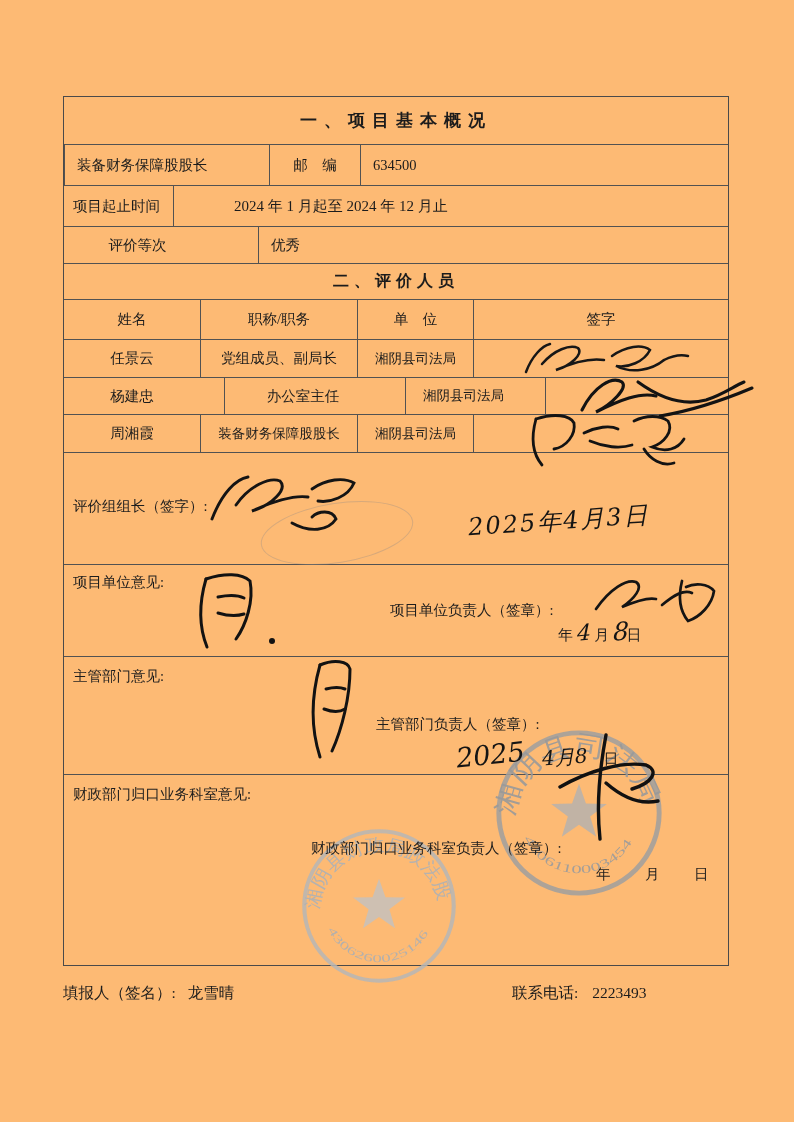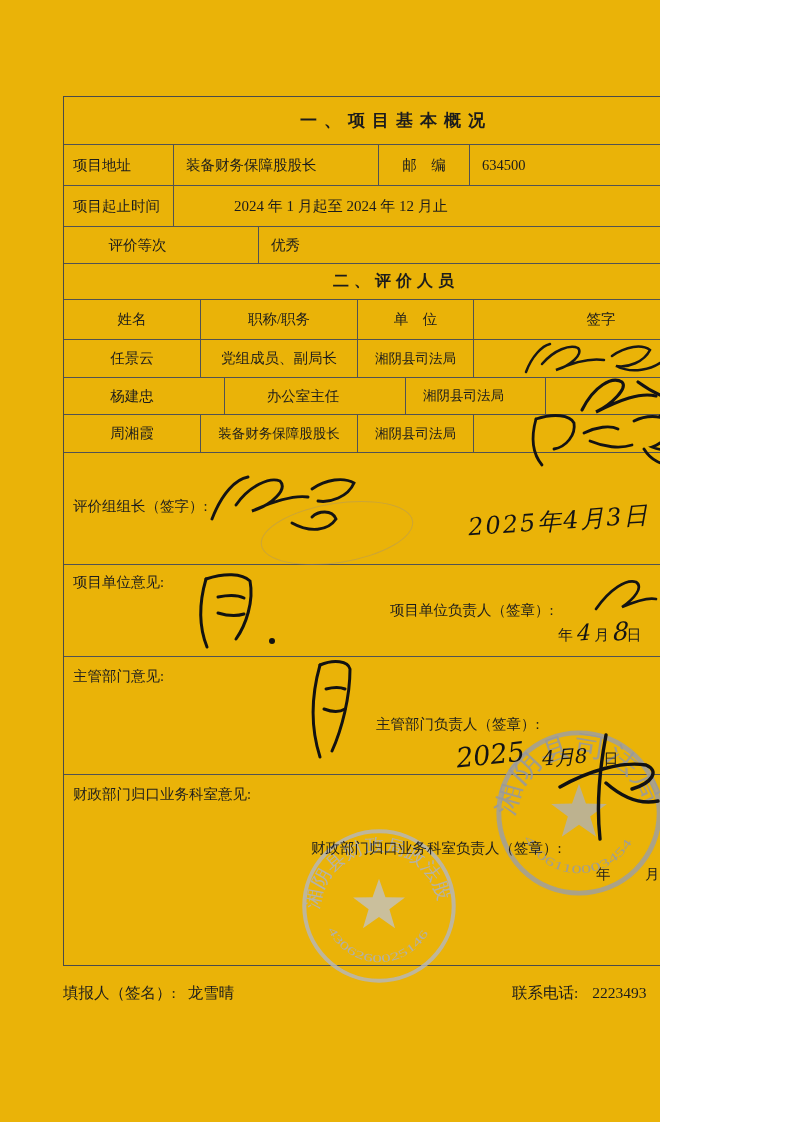--- a/index.html
+++ b/index.html
@@ -3,7 +3,7 @@
 <meta charset="utf-8">
 <style>
   html,body{margin:0;padding:0;}
-  .page{position:relative;width:660px;height:1122px;background:#eab308;overflow:hidden;
+  .page{position:relative;width:794px;height:1122px;background:#fdba74;overflow:hidden;
         font-family:"Liberation Serif","DejaVu Serif",serif;color:#1c1c1c;}
   .form-table{position:absolute;left:63px;top:96px;width:666px;height:870px;
               border:1.6px solid #4a4a4a;box-sizing:border-box;}

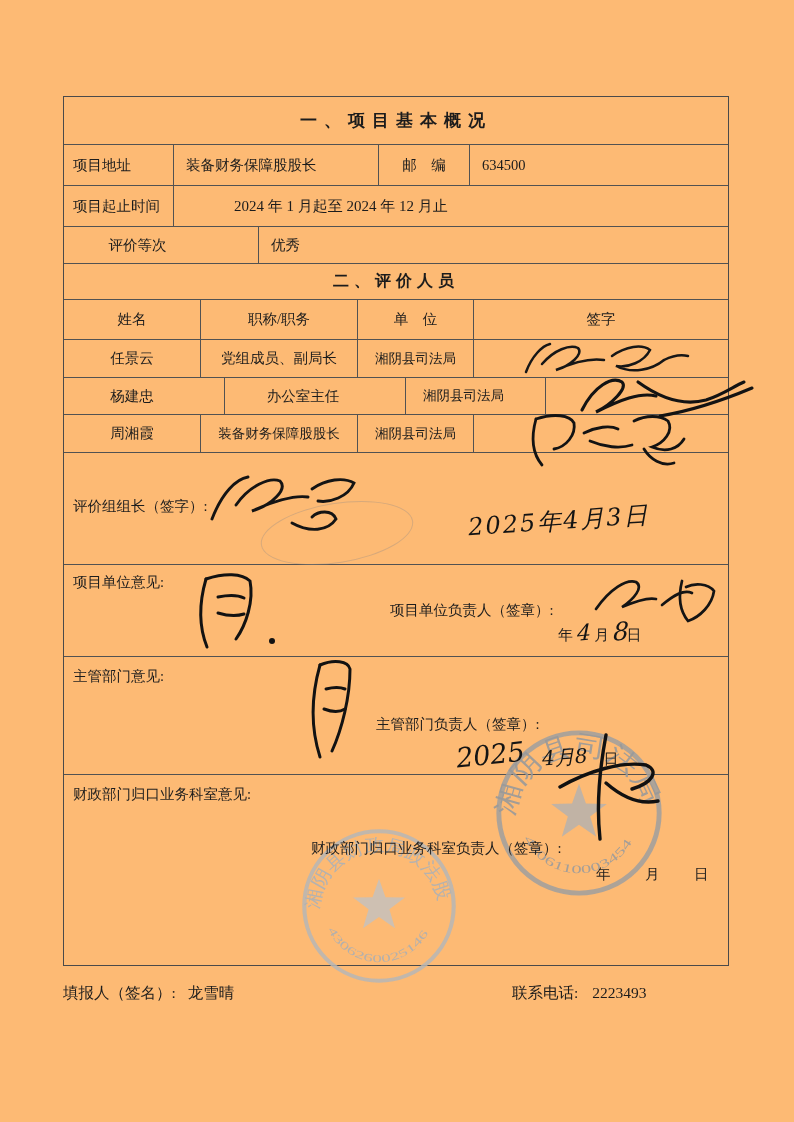--- a/index.html
+++ b/index.html
@@ -52,7 +52,6 @@
 
 
     <div class="row h-r2">
-      <div class="cell nb w109 padl8">项目地址</div>
       <div class="cell w205 padl">装备财务保障股股长</div>
       <div class="cell w91 center">邮　编</div>
       <div class="cell grow padl">634500</div>

